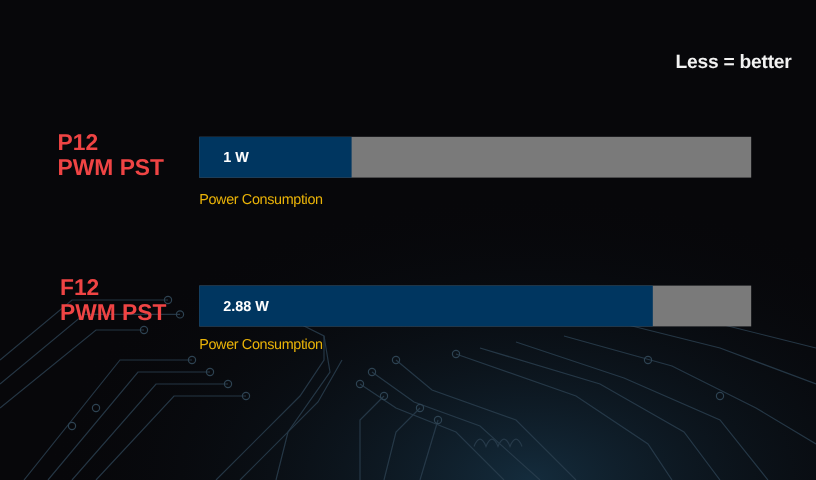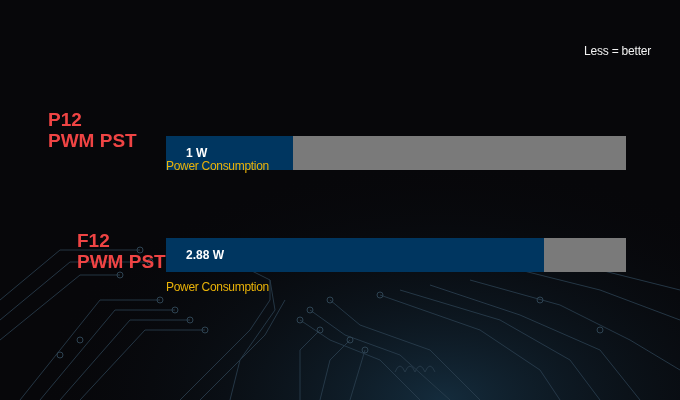--- a/index.html
+++ b/index.html
@@ -11,7 +11,7 @@
   }
   .bg { position: absolute; inset: 0; z-index: 0; }
   .note {
-    position: absolute; left: 584px; top: 44px; font-size: 12px; font-weight: normal;
+    position: absolute; left: 563px; top: 44px; font-size: 16px; font-weight: bold;
     color: #f2f2f2; letter-spacing: -0.2px;
   }
   .label {

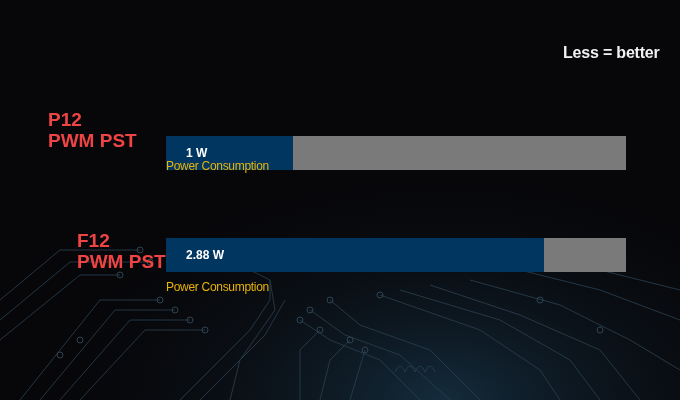--- a/index.html
+++ b/index.html
@@ -92,7 +92,7 @@
   <div>P12</div>
   <div>PWM PST</div>
 </div>
-<div class="track" style="top:136px;">
+<div class="track" style="top:114px;">
   <div class="fill" style="width:127px;"></div>
   <div class="val">1 W</div>
 </div>

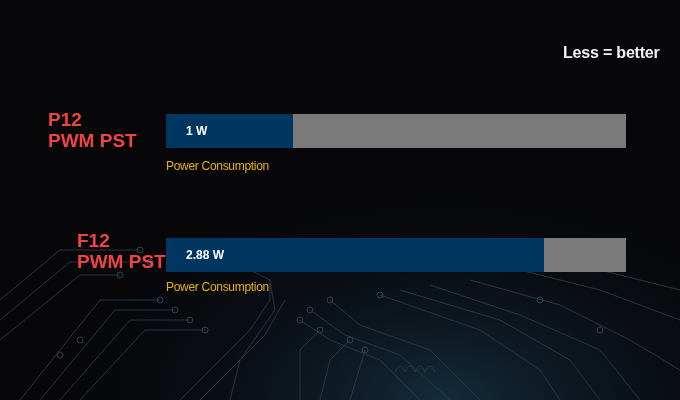--- a/index.html
+++ b/index.html
@@ -98,7 +98,7 @@
 </div>
 <div class="caption" style="top:159px;">Power Consumption</div>
 
-<div class="label" style="left:50px; top:230px;margin-left:27px;">
+<div class="label" style="left:50px; top:230px;">
   <div>F12</div>
   <div>PWM PST</div>
 </div>

